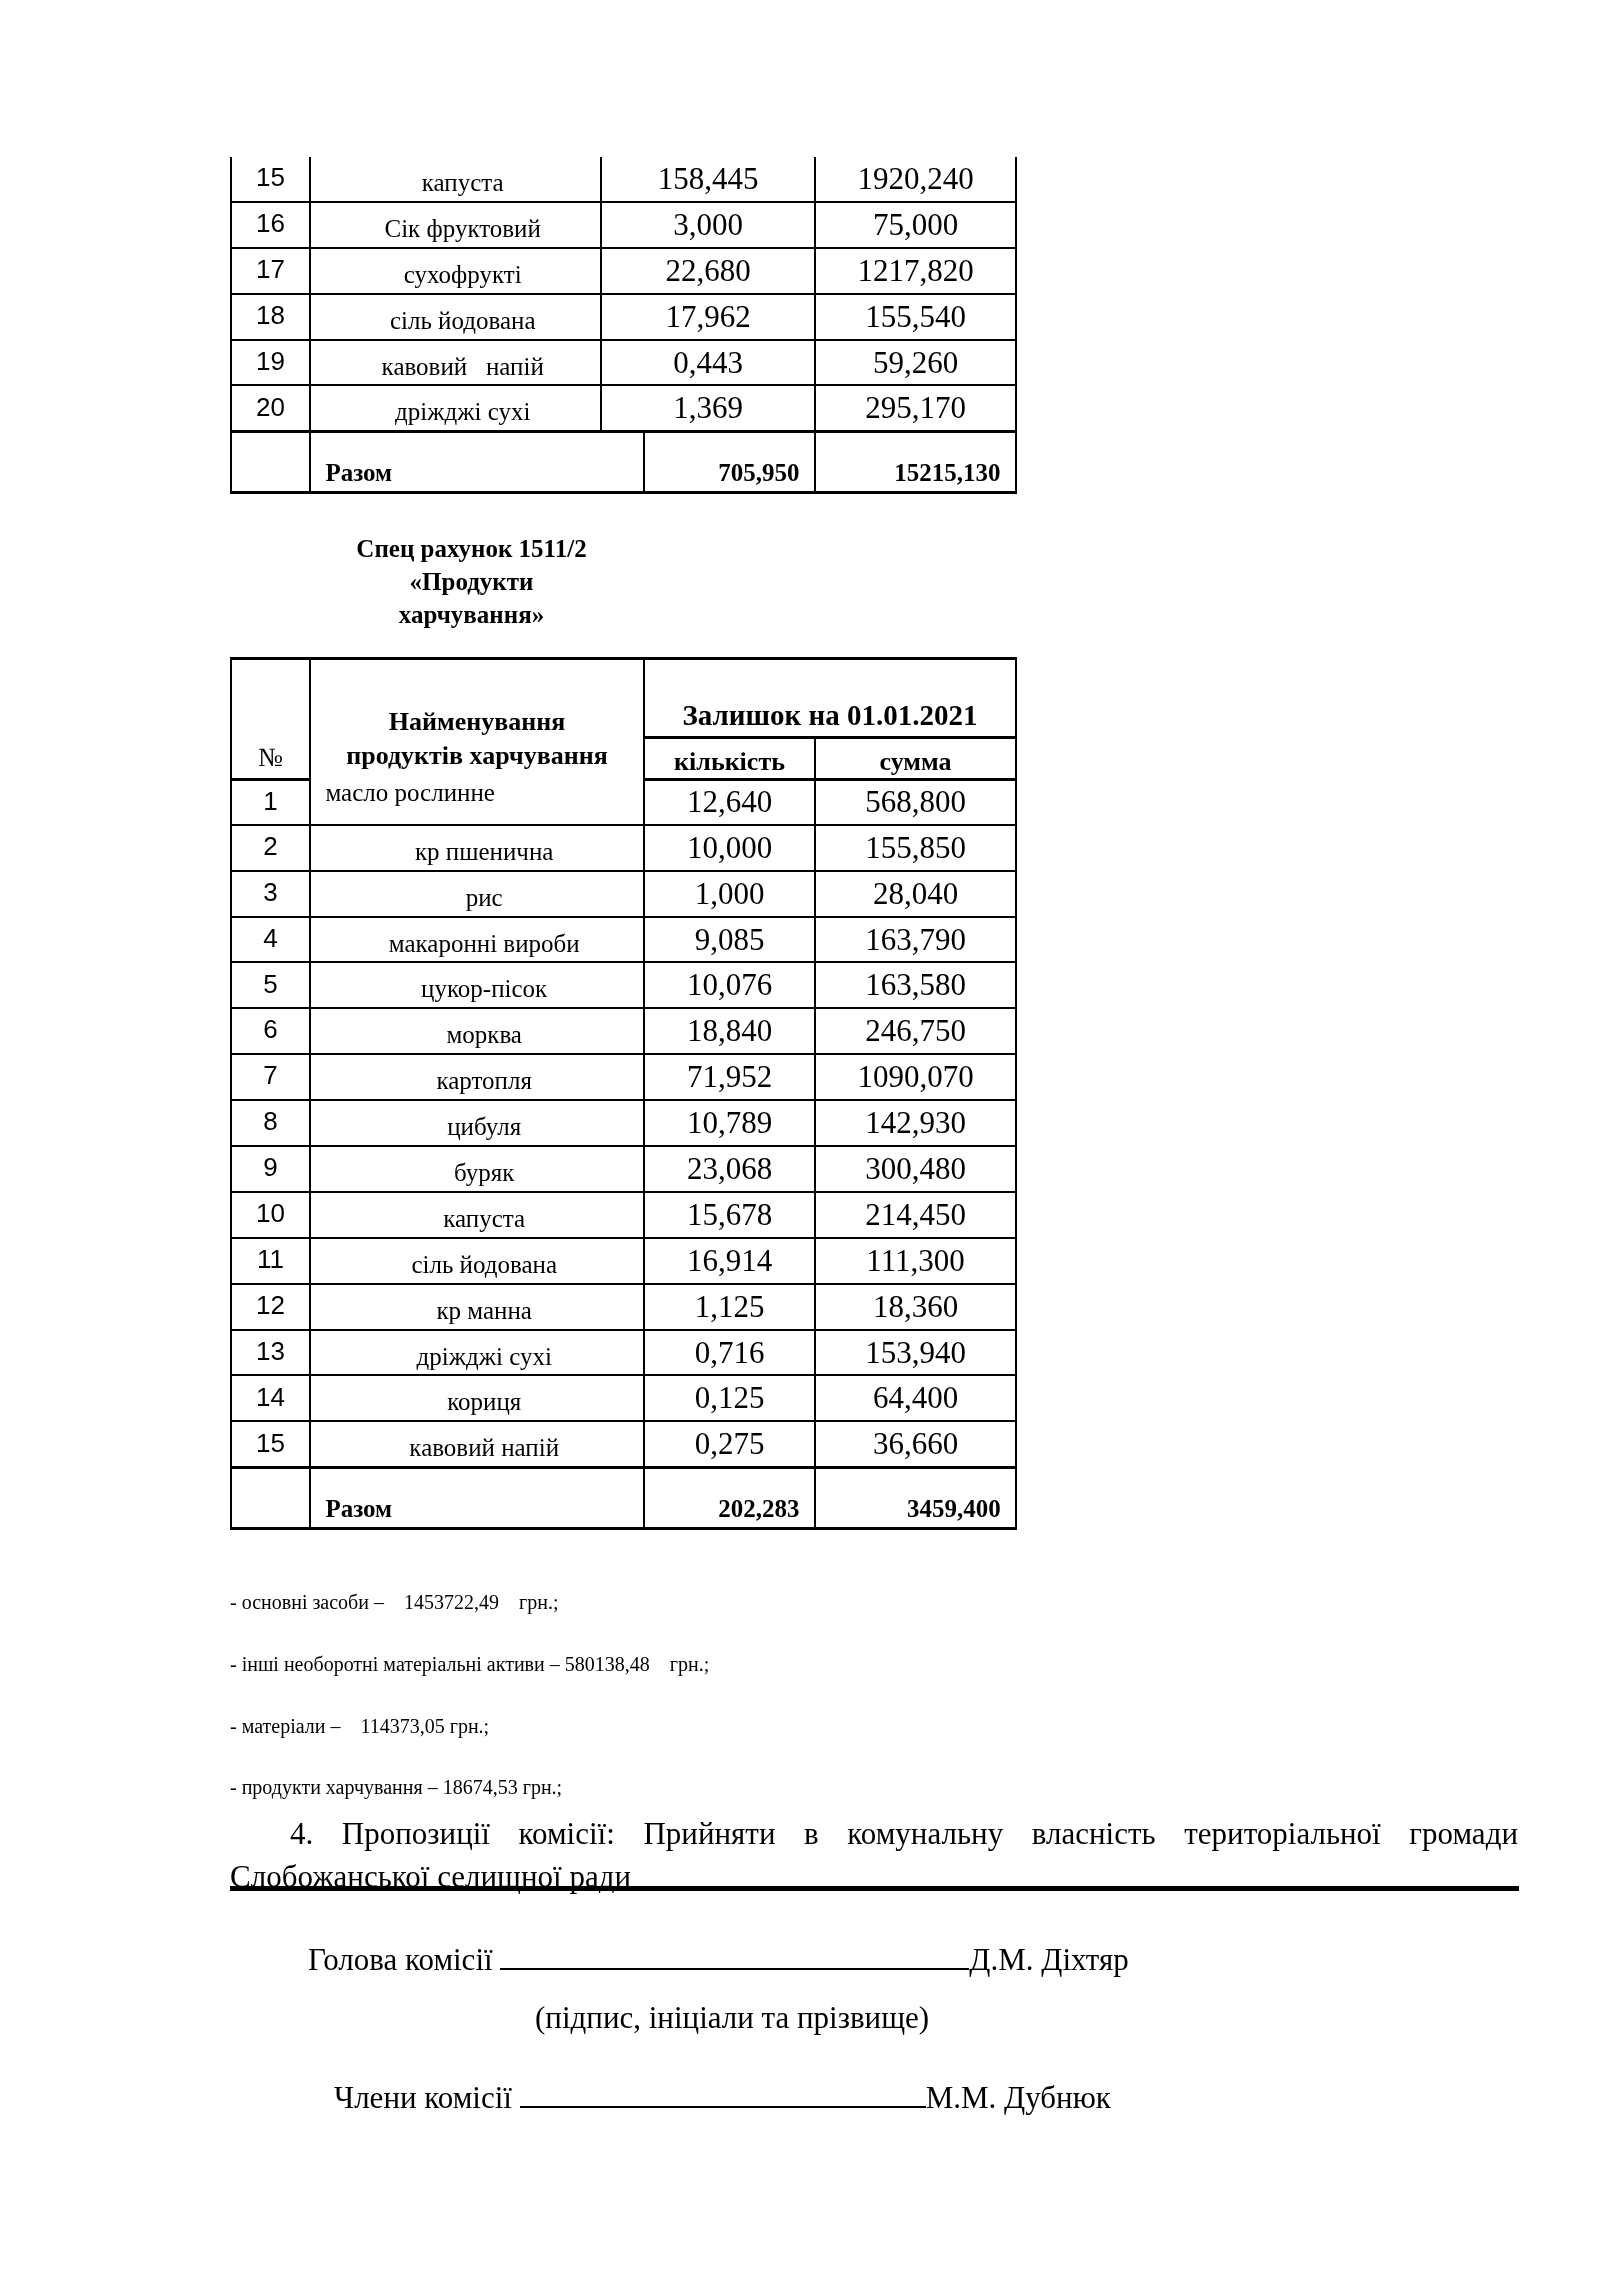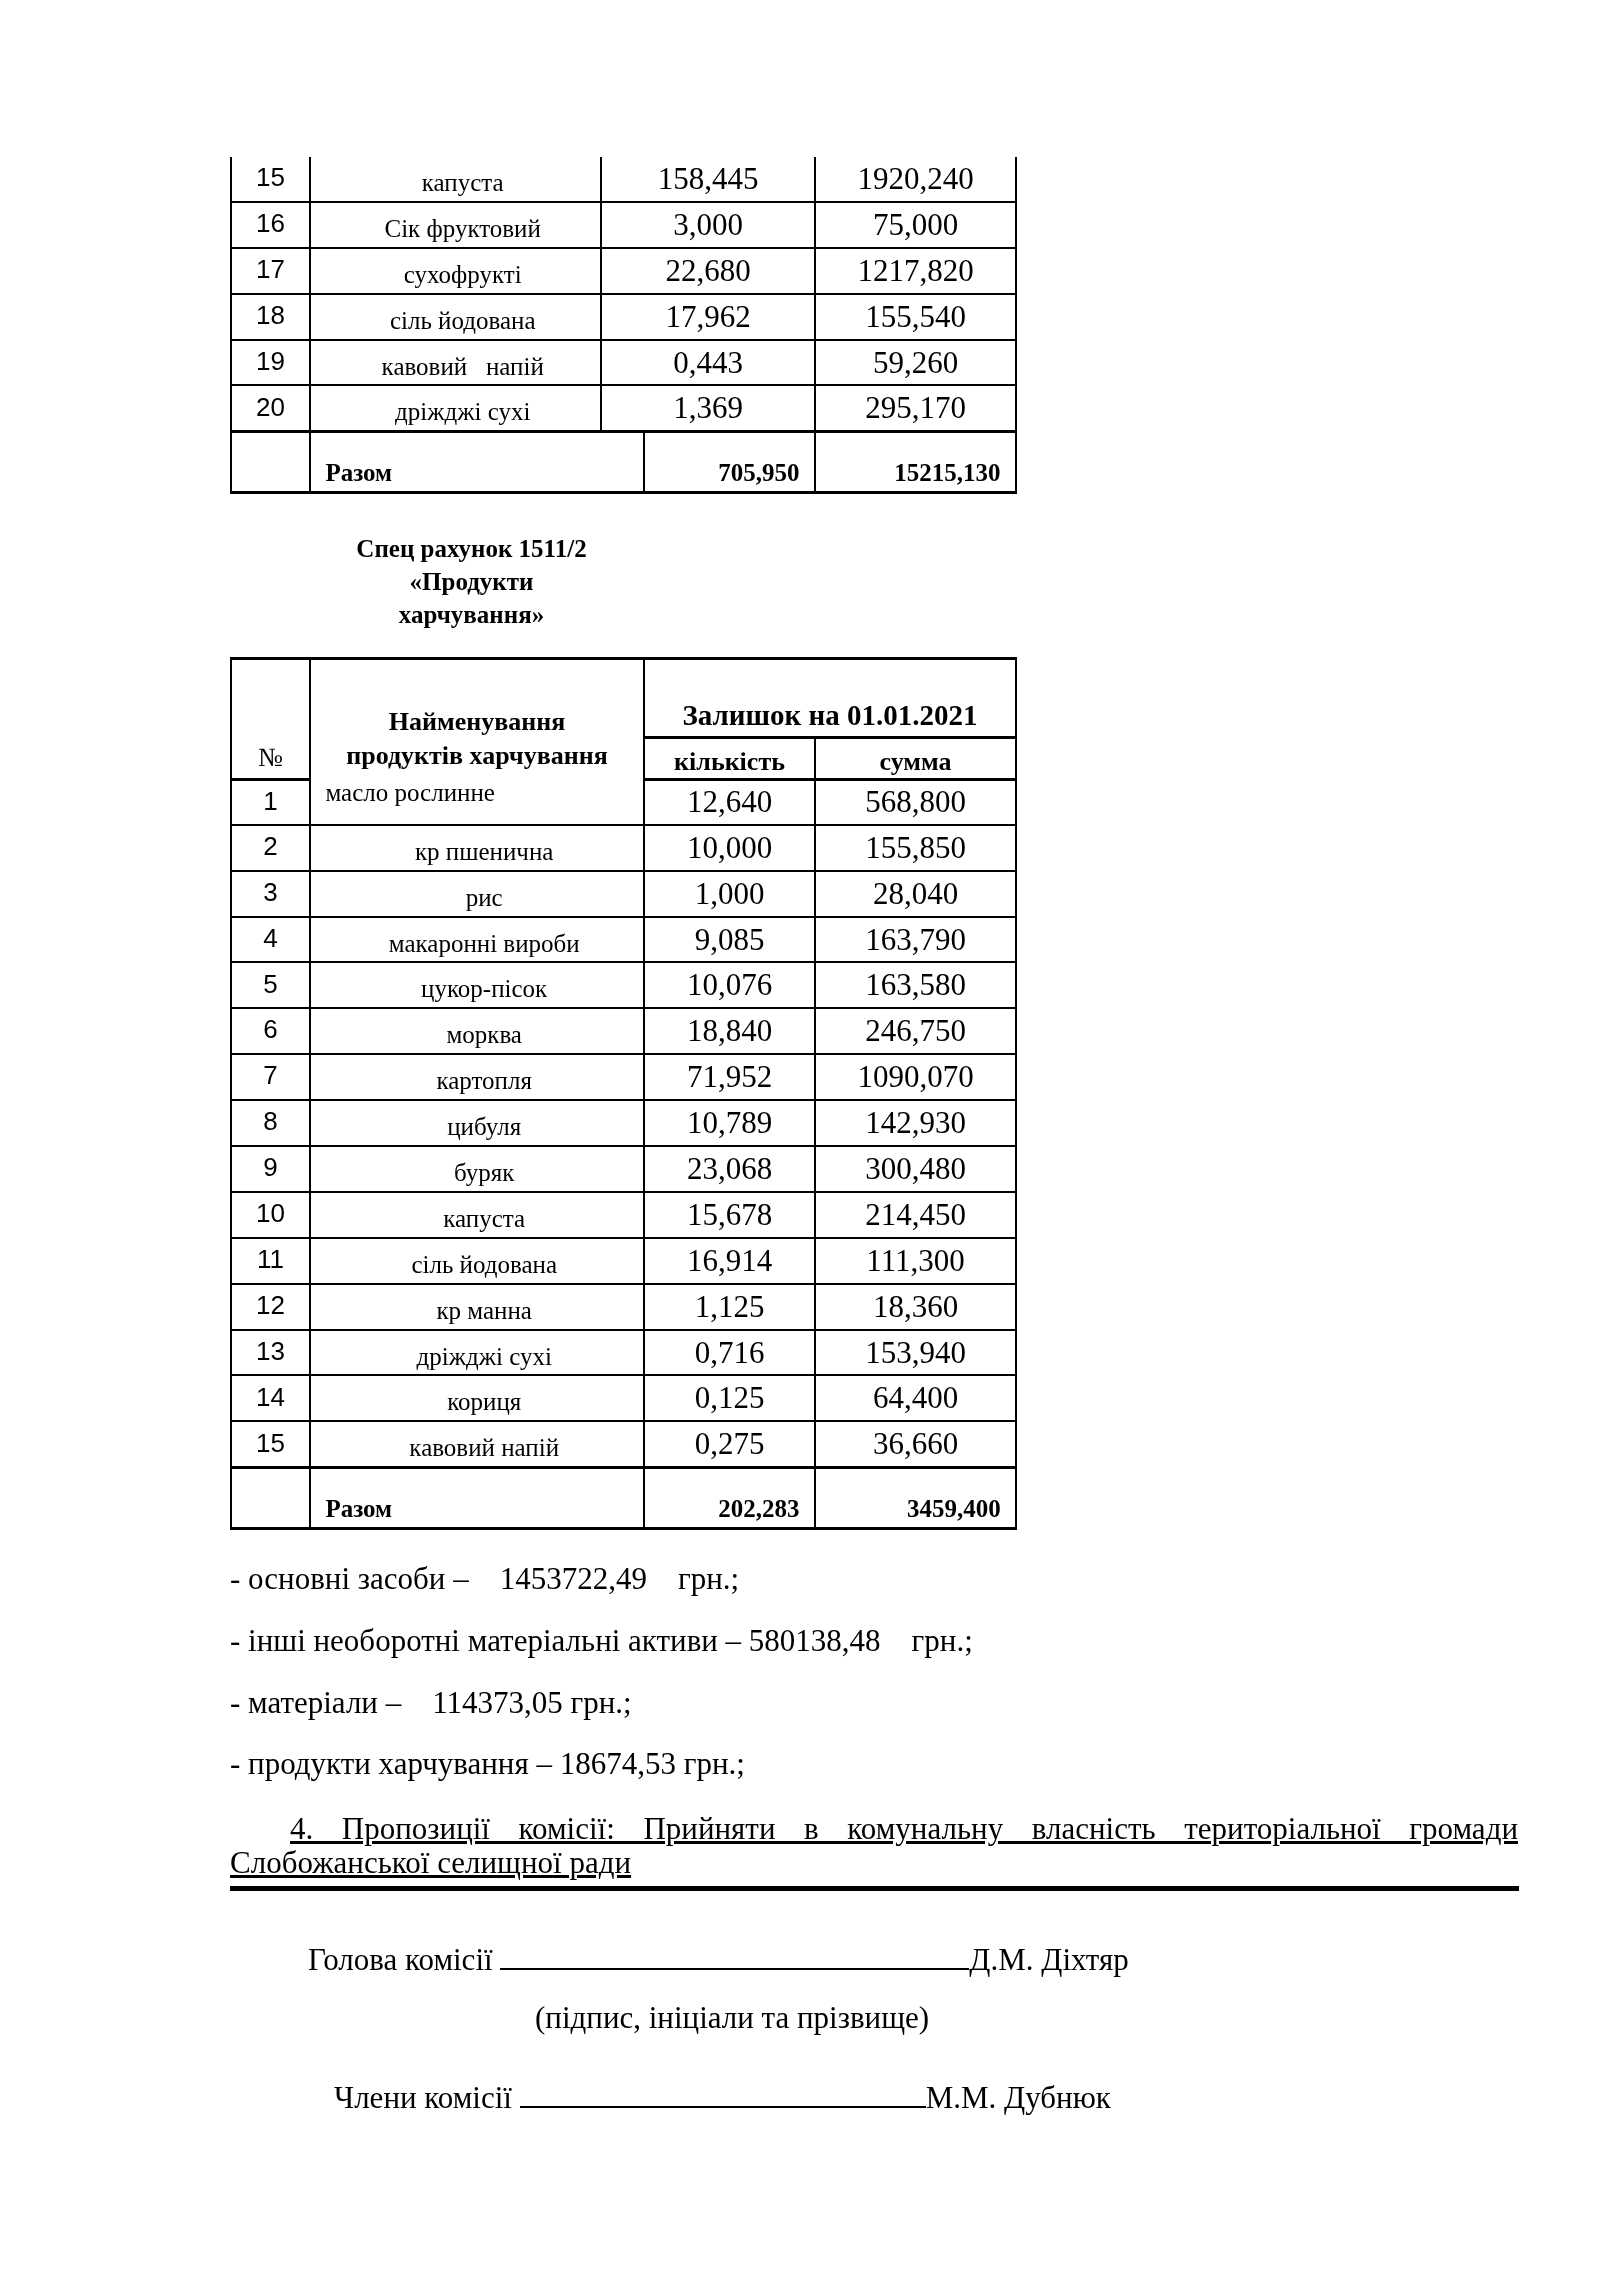--- a/index.html
+++ b/index.html
@@ -20,7 +20,7 @@
   #t2 .tot td { border-top:3.9px solid #000; border-bottom:3.3px solid #000; }
   .hdr { font-weight:bold; font-size:26px; text-align:center; }
   .heading { position:absolute; left:288px; width:367px; text-align:center; font-weight:bold; font-size:25px; line-height:33px; }
-  .list-line { position:absolute; left:230px; font-size:31px; white-space:pre; }
+  .list-line { position:absolute; left:230px; font-size:20px; white-space:pre;margin-top:30px; }
   .para { position:absolute; left:230px; width:1288px; font-size:31px; line-height:34px; text-align:justify; text-align-last:left;text-decoration:underline; }
   .para .indent { display:inline-block; width:60px; }
   .rule { position:absolute; left:230px; width:1289px; top:1886px; height:4.6px; background:#000; }

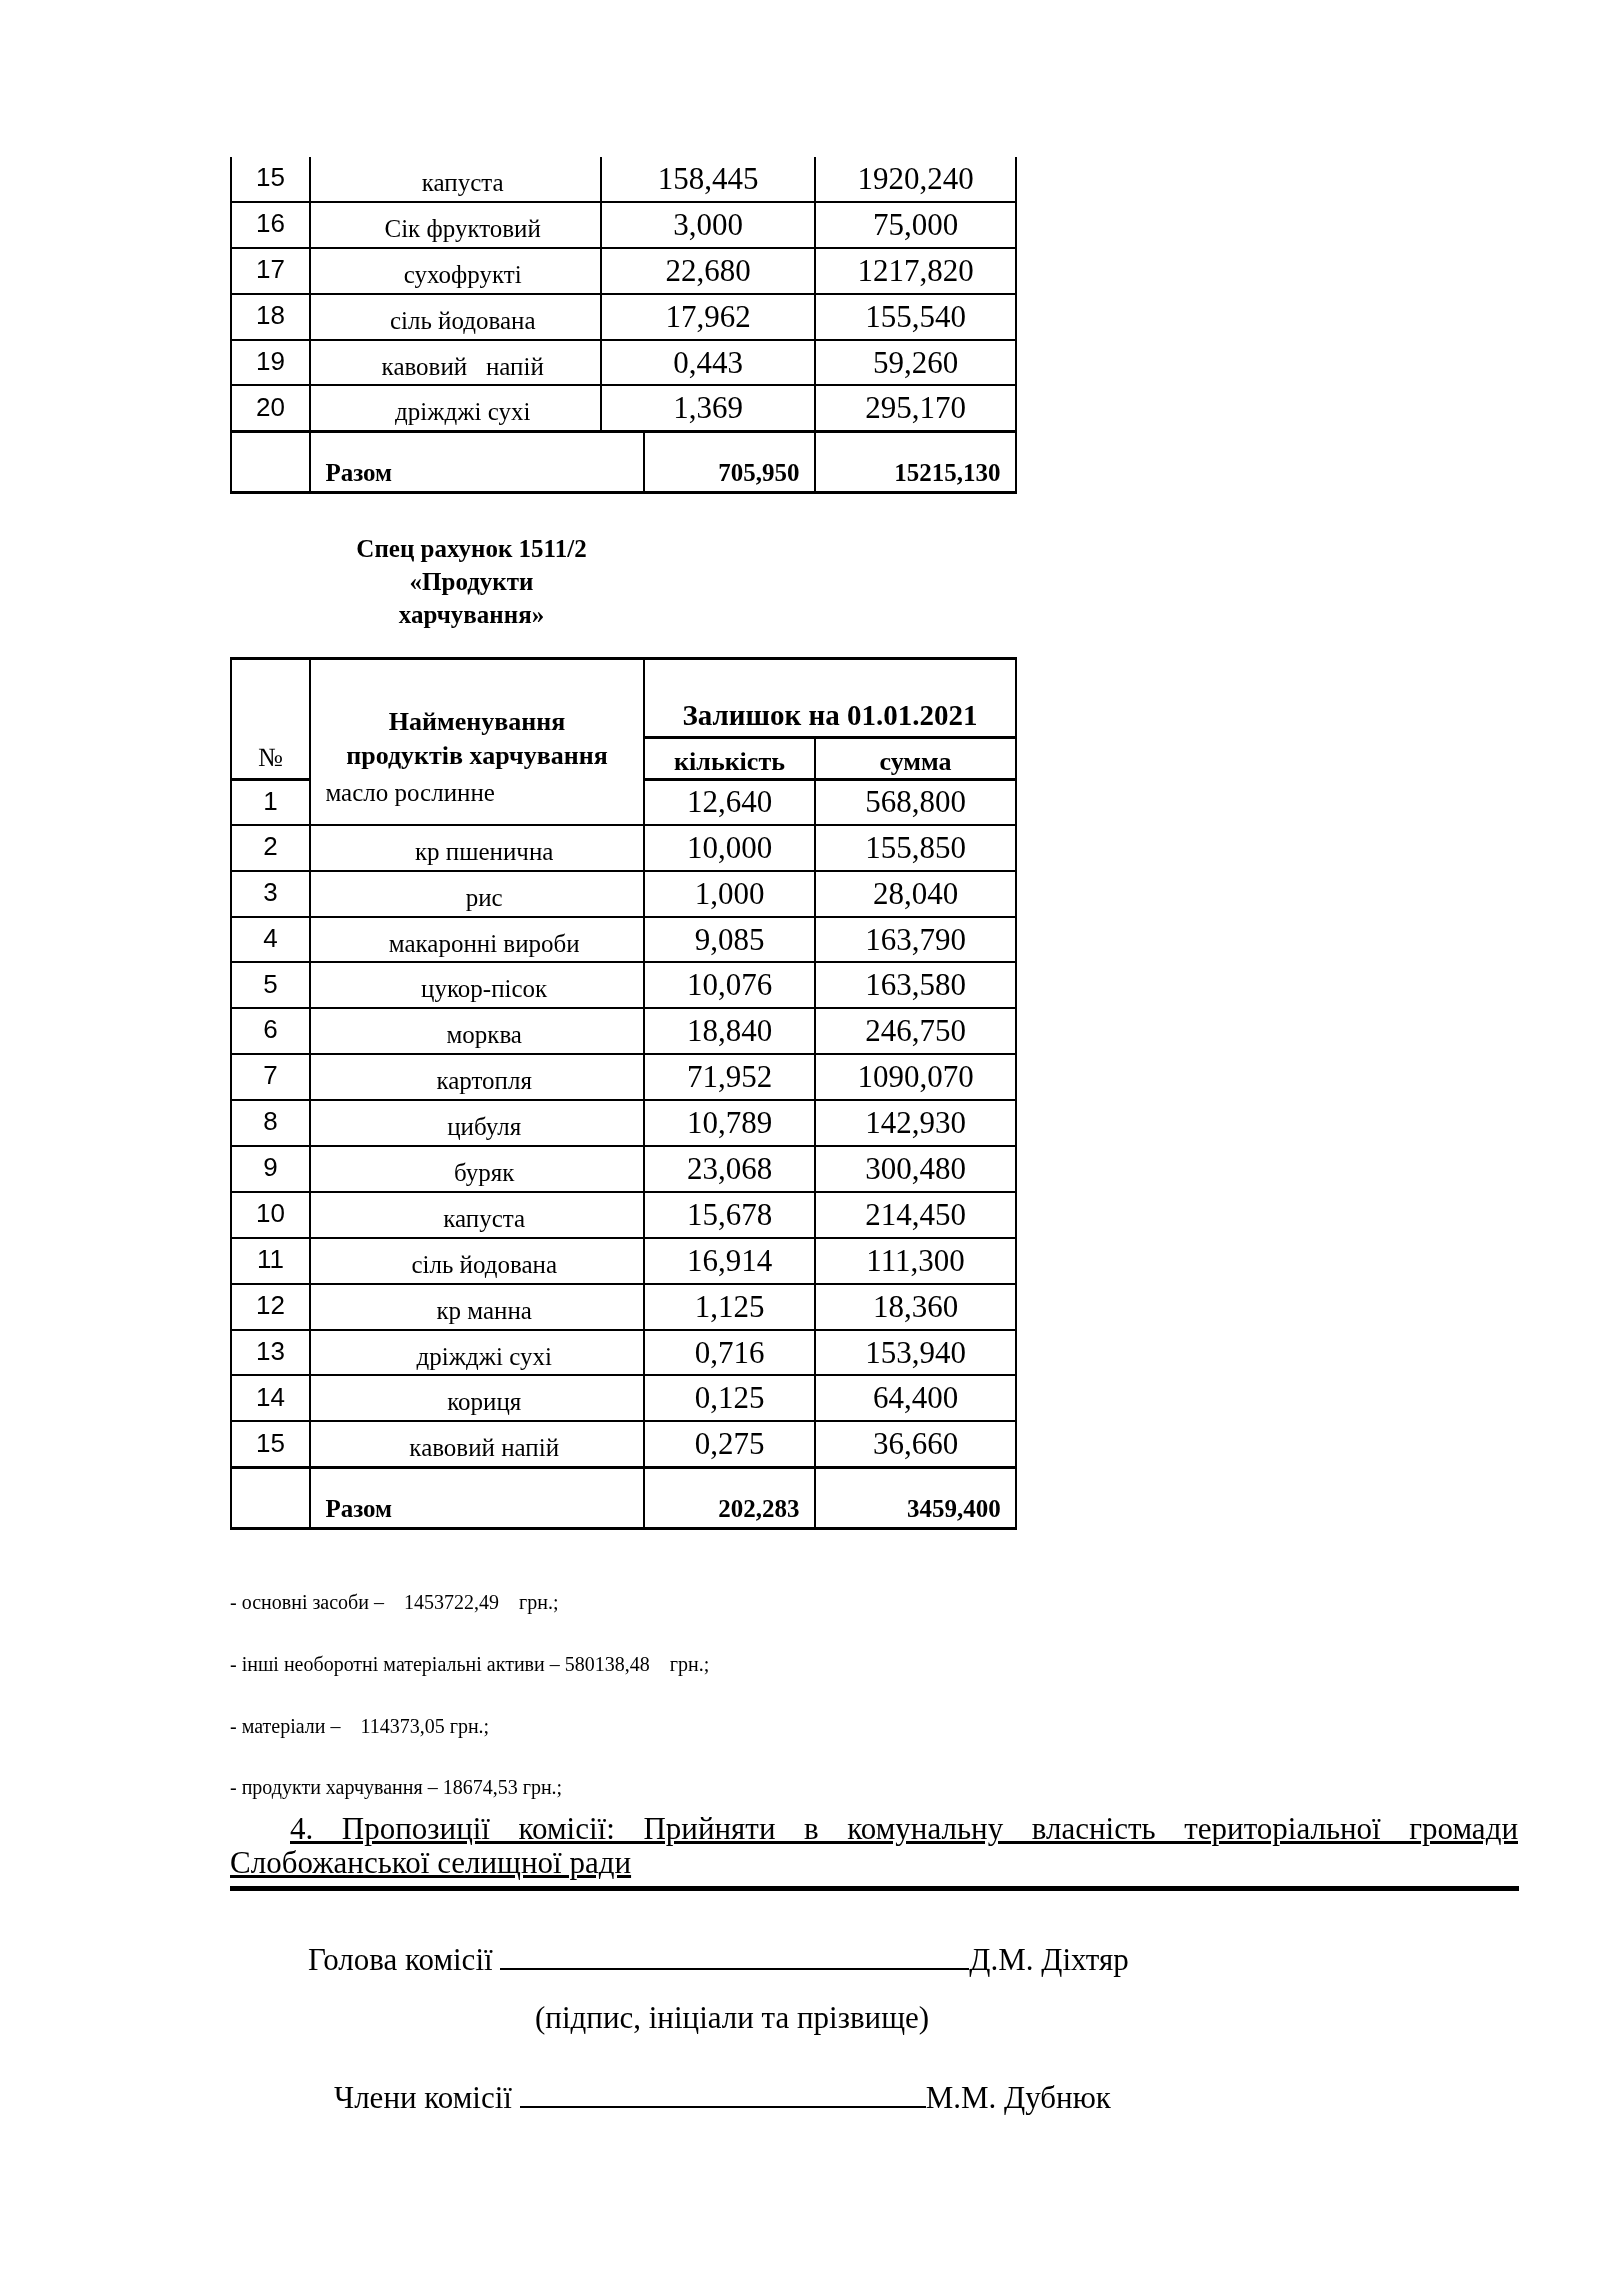--- a/index.html
+++ b/index.html
@@ -21,7 +21,7 @@
   .hdr { font-weight:bold; font-size:26px; text-align:center; }
   .heading { position:absolute; left:288px; width:367px; text-align:center; font-weight:bold; font-size:25px; line-height:33px; }
   .list-line { position:absolute; left:230px; font-size:20px; white-space:pre;margin-top:30px; }
-  .para { position:absolute; left:230px; width:1288px; font-size:31px; line-height:34px; text-align:justify; text-align-last:left;text-decoration:underline; }
+  .para { position:absolute; left:230px; width:1288px; font-size:31px; line-height:43px; text-align:justify; text-align-last:left; }
   .para .indent { display:inline-block; width:60px; }
   .rule { position:absolute; left:230px; width:1289px; top:1886px; height:4.6px; background:#000; }
   .sig { position:absolute; font-size:31px; white-space:pre; }

